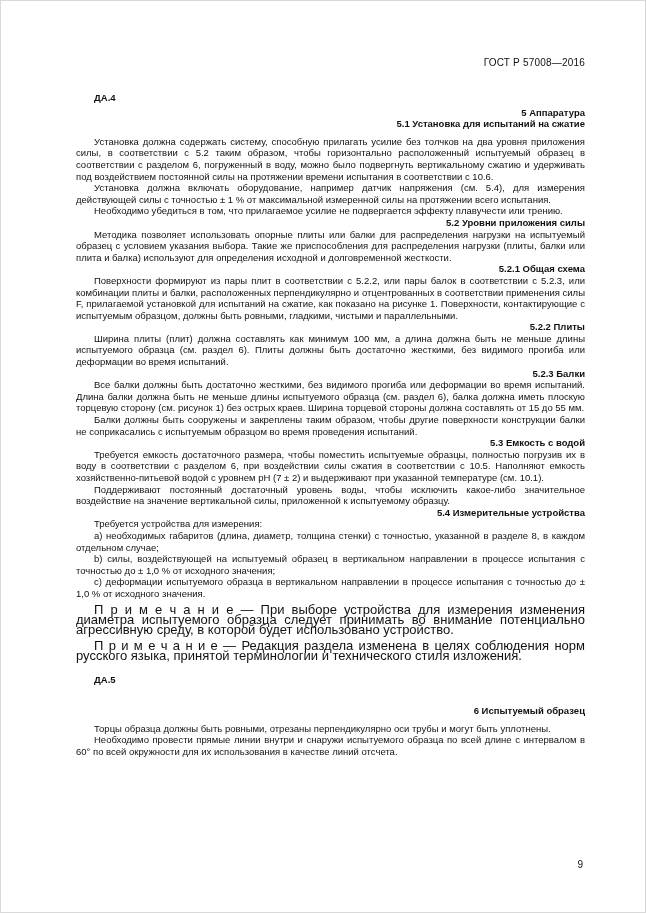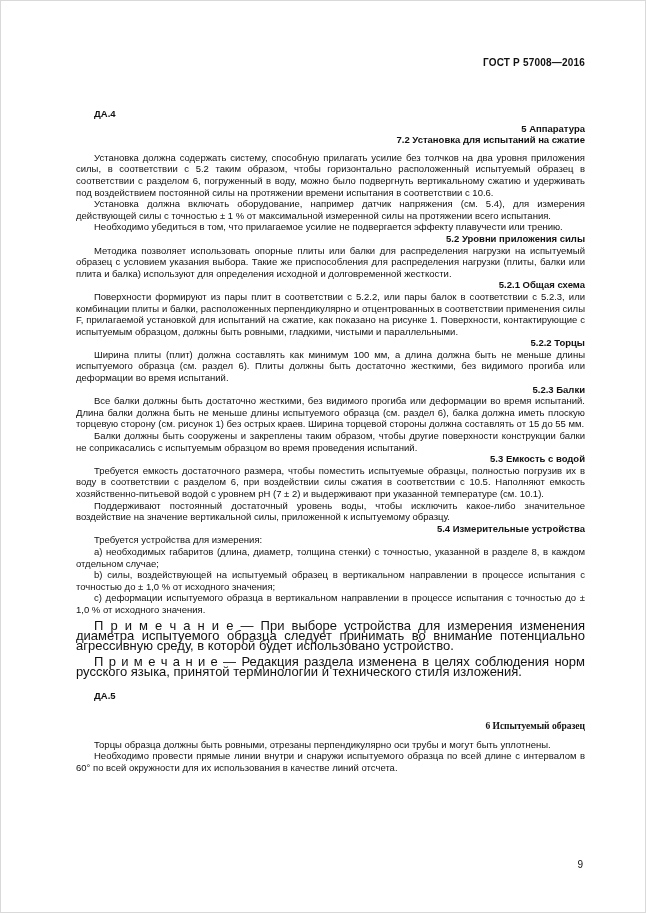--- a/index.html
+++ b/index.html
@@ -21,10 +21,10 @@
   }
   .doc-number {
     text-align: right;
-    font-weight: bold;
+    font-weight: normal;
     font-size: 10px;
     letter-spacing: 0.2px;
-    margin-bottom: 40px;
+    margin-bottom: 24px;
   }
   .content {
     font-size: 9.5px;

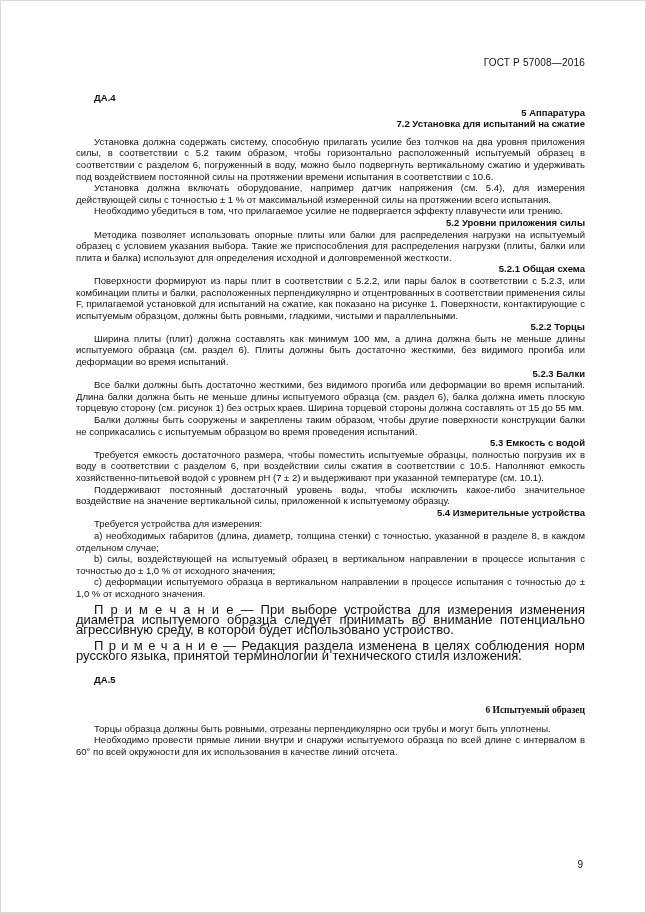--- a/index.html
+++ b/index.html
@@ -61,7 +61,7 @@
   <div class="content">
     <p class="block anchor">ДА.4</p>
     <p class="block heading">5 Аппаратура</p>
-    <p class="block heading gap-after">7.2 Установка для испытаний на сжатие</p>
+    <p class="block heading gap-after">5.1 Установка для испытаний на сжатие</p>
     <p class="block para">Установка должна содержать систему, способную прилагать усилие без толчков на два уровня приложения силы, в соответствии с 5.2 таким образом, чтобы горизонтально расположенный испытуемый образец в соответствии с разделом 6, погруженный в воду, можно было подвергнуть вертикальному сжатию и удерживать под воздействием постоянной силы на протяжении времени испытания в соответствии с 10.6.</p>
     <p class="block para">Установка должна включать оборудование, например датчик напряжения (см. 5.4), для измерения действующей силы с точностью ± 1 % от максимальной измеренной силы на протяжении всего испытания.</p>
     <p class="block para">Необходимо убедиться в том, что прилагаемое усилие не подвергается эффекту плавучести или трению.</p>

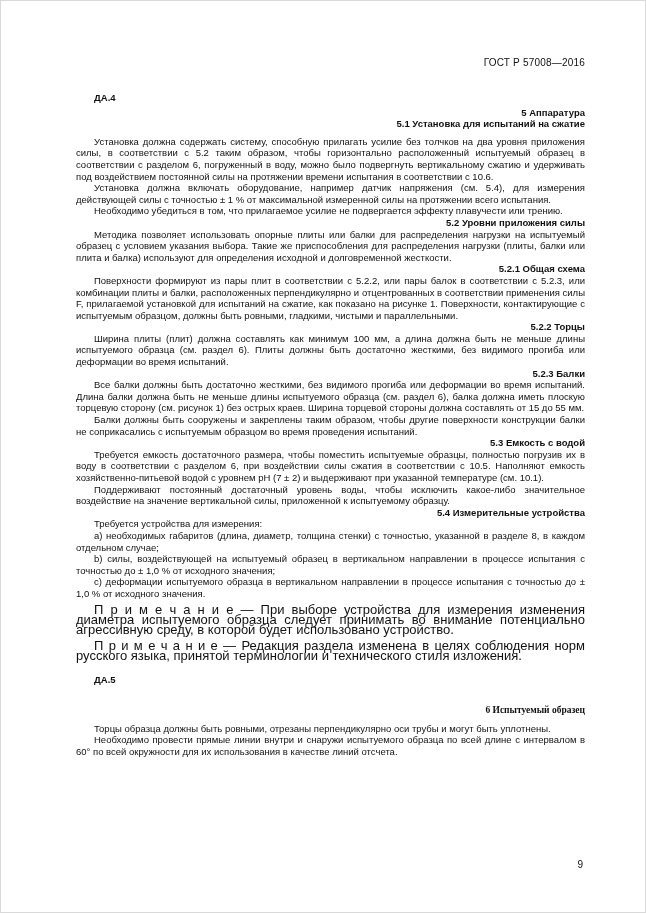--- a/index.html
+++ b/index.html
@@ -69,7 +69,7 @@
     <p class="block para">Методика позволяет использовать опорные плиты или балки для распределения нагрузки на испытуемый образец с условием указания выбора. Такие же приспособления для распределения нагрузки (плиты, балки или плита и балка) используют для определения исходной и долговременной жесткости.</p>
     <p class="block heading">5.2.1 Общая схема</p>
     <p class="block para">Поверхности формируют из пары плит в соответствии с 5.2.2, или пары балок в соответствии с 5.2.3, или комбинации плиты и балки, расположенных перпендикулярно и отцентрованных в соответствии применения силы F, прилагаемой установкой для испытаний на сжатие, как показано на рисунке 1. Поверхности, контактирующие с испытуемым образцом, должны быть ровными, гладкими, чистыми и параллельными.</p>
-    <p class="block heading">5.2.2 Торцы</p>
+    <p class="block heading">5.2.2 Плиты</p>
     <p class="block para">Ширина плиты (плит) должна составлять как минимум 100 мм, а длина должна быть не меньше длины испытуемого образца (см. раздел 6). Плиты должны быть достаточно жесткими, без видимого прогиба или деформации во время испытаний.</p>
     <p class="block heading">5.2.3 Балки</p>
     <p class="block para">Все балки должны быть достаточно жесткими, без видимого прогиба или деформации во время испытаний. Длина балки должна быть не меньше длины испытуемого образца (см. раздел 6), балка должна иметь плоскую торцевую сторону (см. рисунок 1) без острых краев. Ширина торцевой стороны должна составлять от 15 до 55 мм.</p>

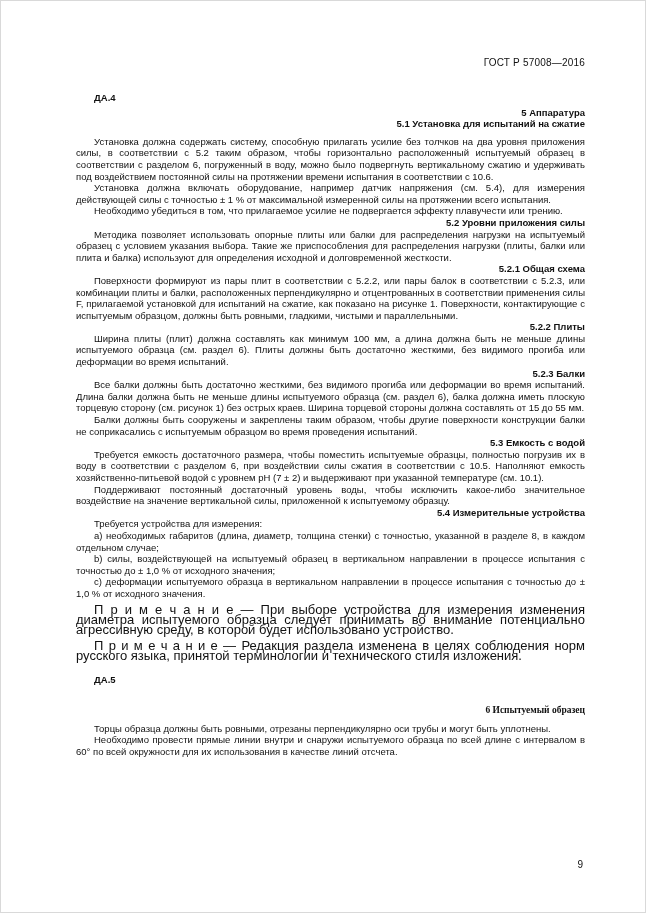--- a/index.html
+++ b/index.html
@@ -43,7 +43,7 @@
   }
   .gap-after { margin-bottom: 6px; }
   .sp-before-lg { margin-top: 12px; }
-  .sp-before-xl { margin-top: 20px; font-family: Liberation Serif, serif; }
+  .sp-before-xl { margin-top: 20px; }
   .page-number {
     position: absolute;
     right: 62px;

